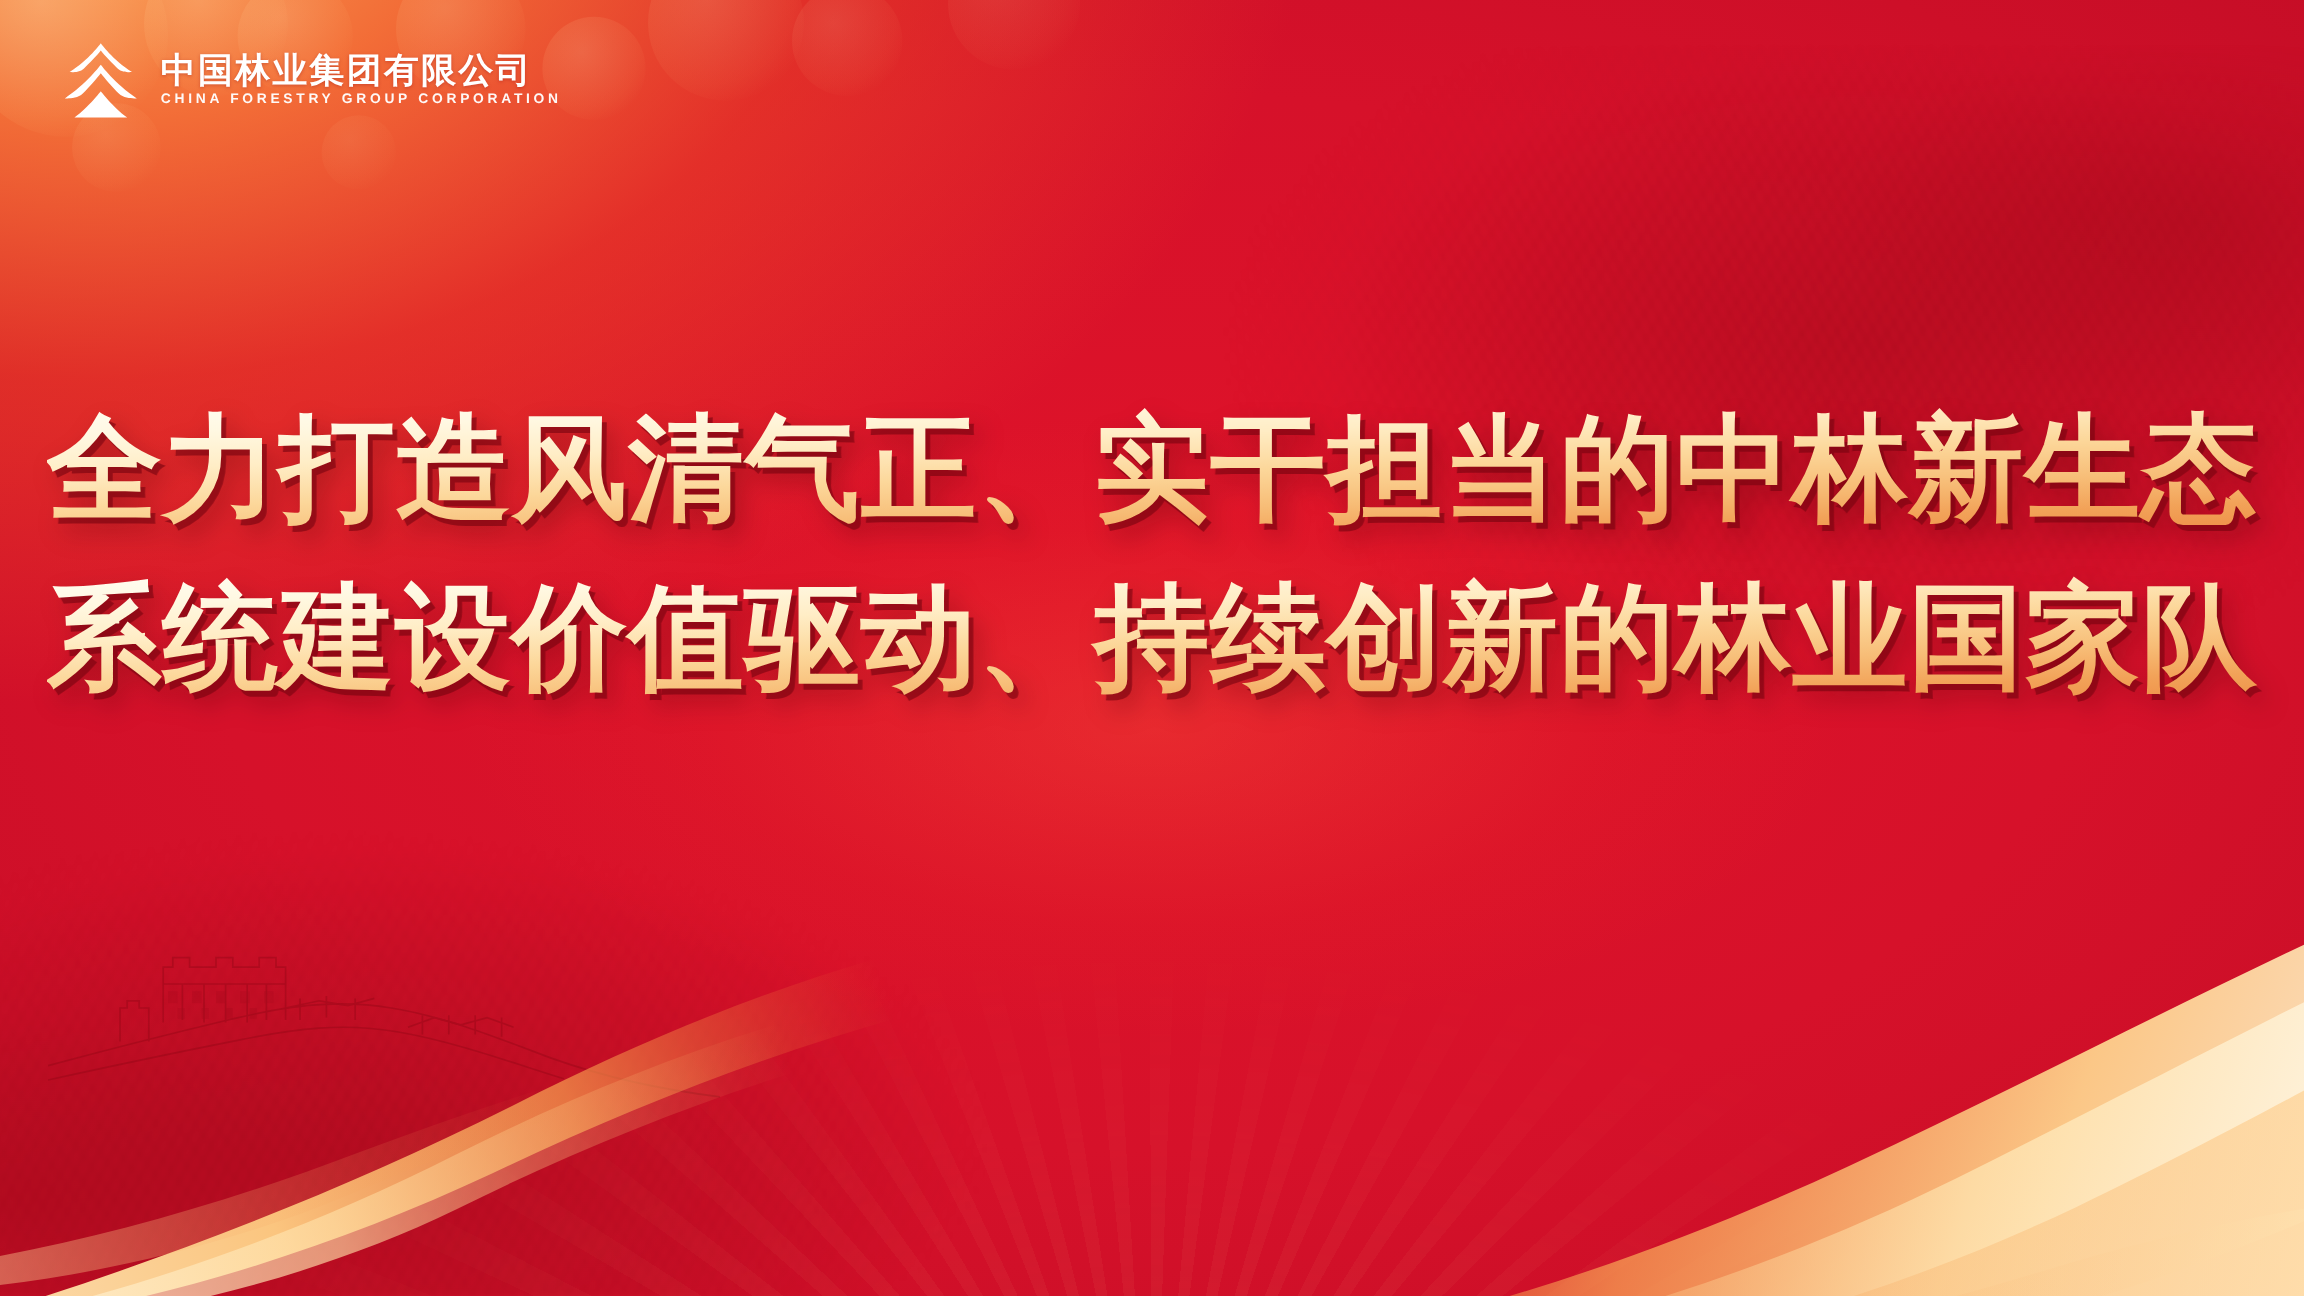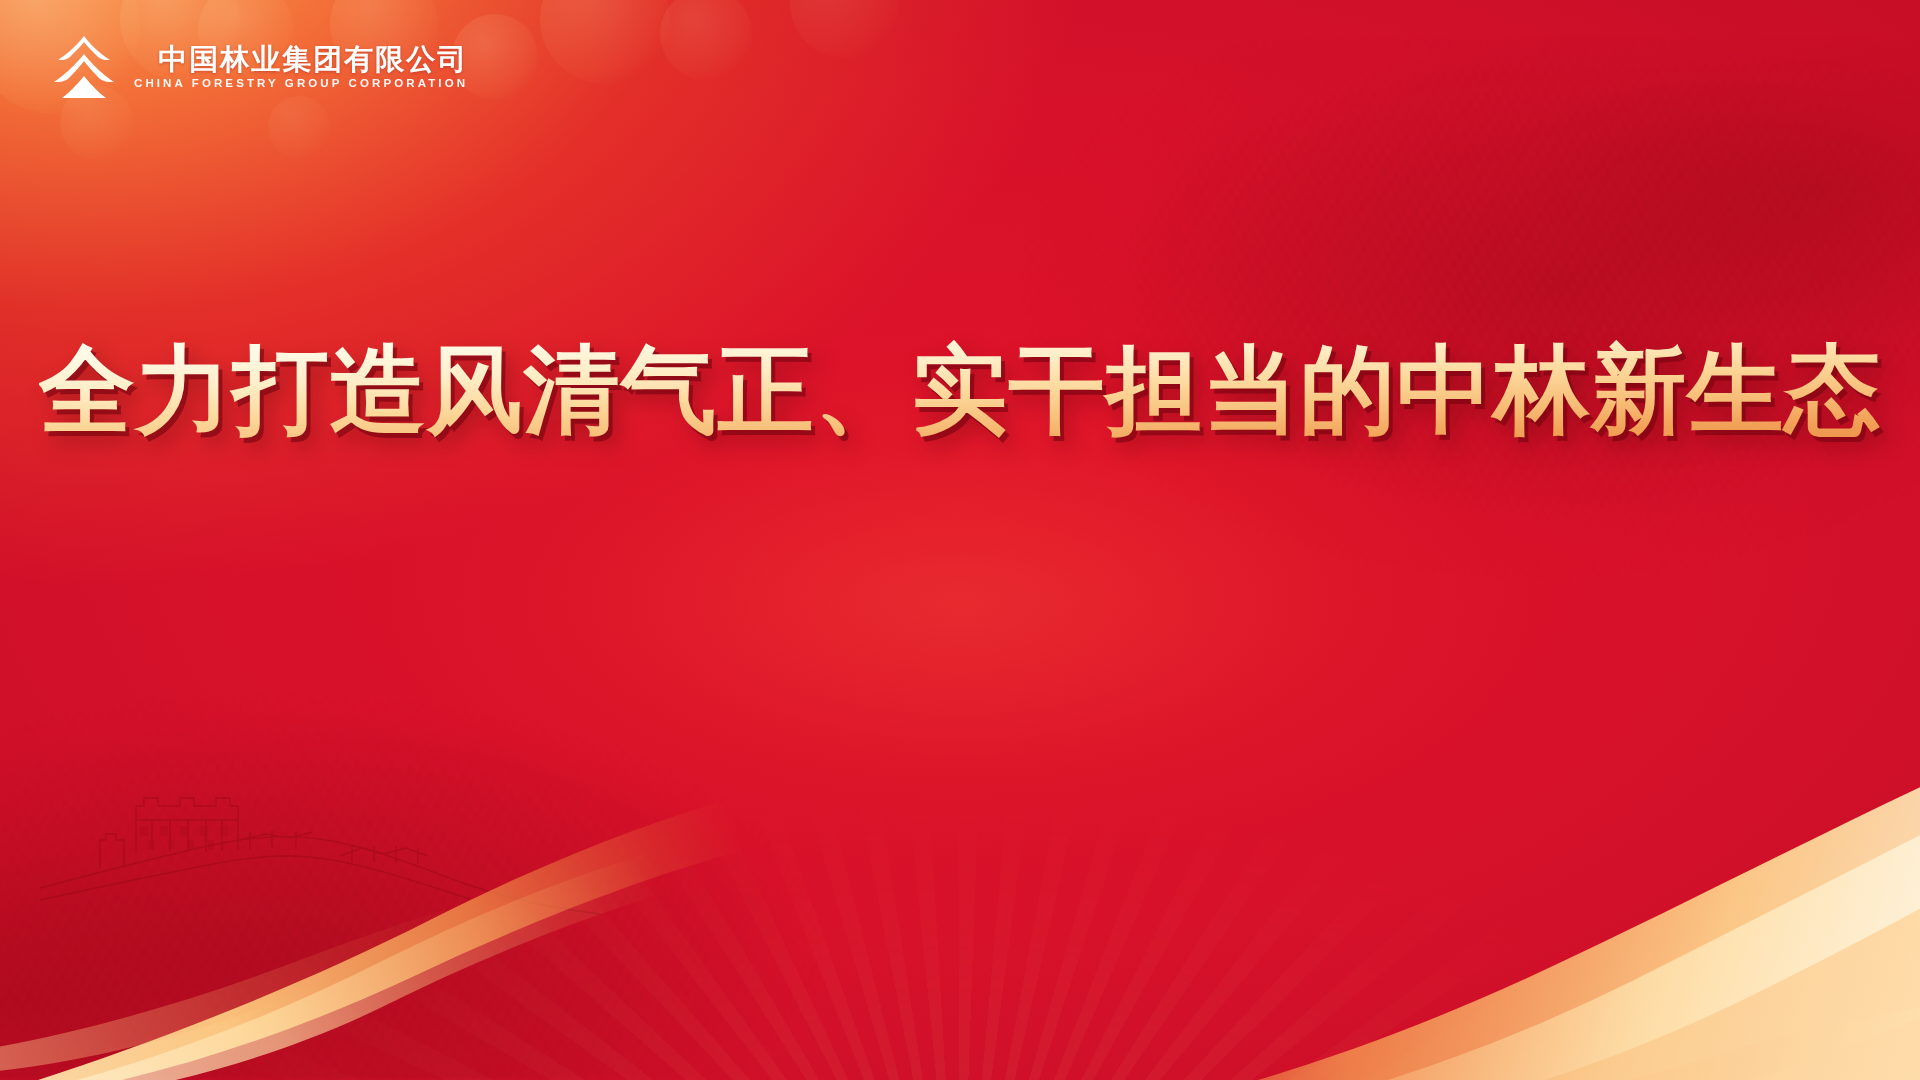--- a/index.html
+++ b/index.html
@@ -86,7 +86,7 @@
   }
   #logo .mark{ width:64px; height:66px; }
   #logo .mark svg{ display:block; width:100%; height:100%; }
-  .logo-words{ display:flex; flex-direction:column; gap:4px;text-align:right; }
+  .logo-words{ display:flex; flex-direction:column; gap:4px; }
   .logo-cn{
     color:#fff; font-size:29px; font-weight:700; letter-spacing:2px; line-height:1;
     white-space:nowrap; text-shadow:0 1px 3px rgba(140,10,20,.35);

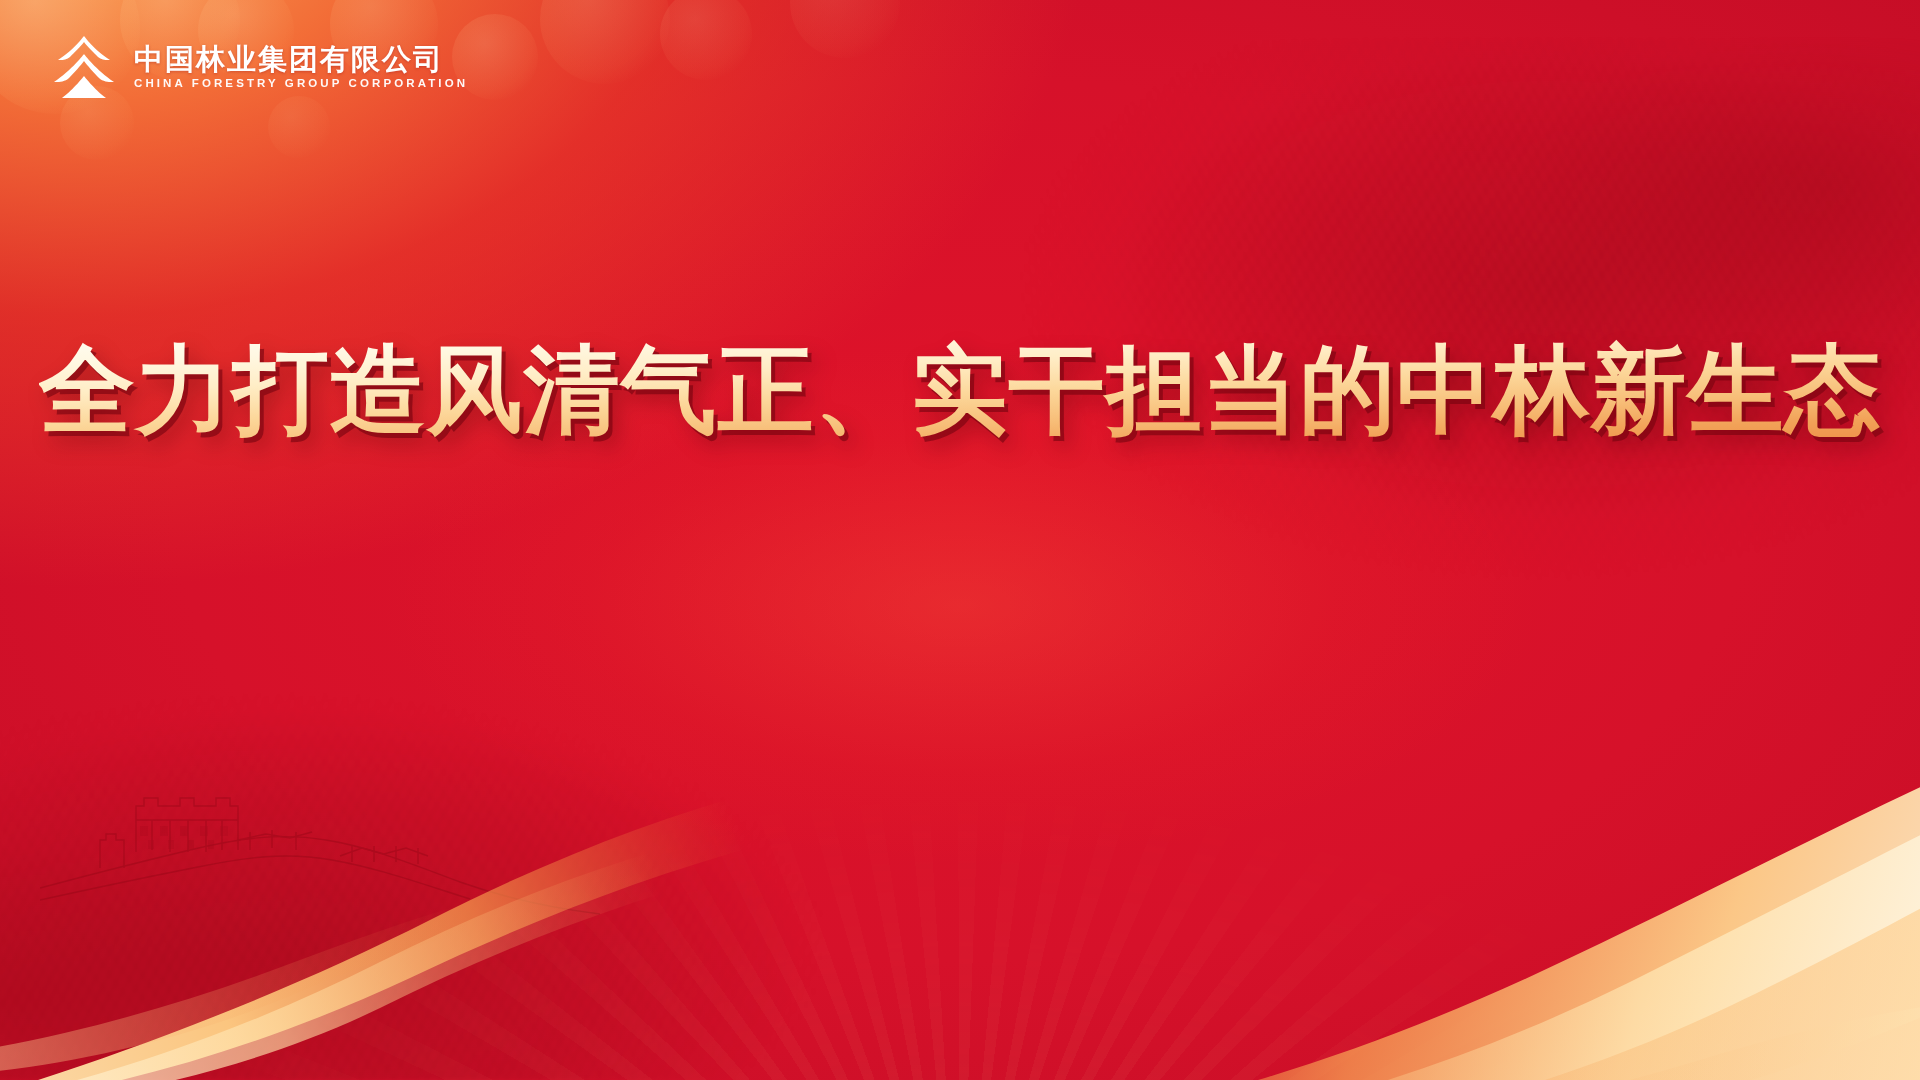--- a/index.html
+++ b/index.html
@@ -182,6 +182,7 @@
 
   <div id="headline">
     <div class="hl">全力打造风清气正、实干担当的中林新生态</div>
+    <div class="hl">系统建设价值驱动、持续创新的林业国家队</div>
   </div>
 
   <div class="ribbon rb-left">

